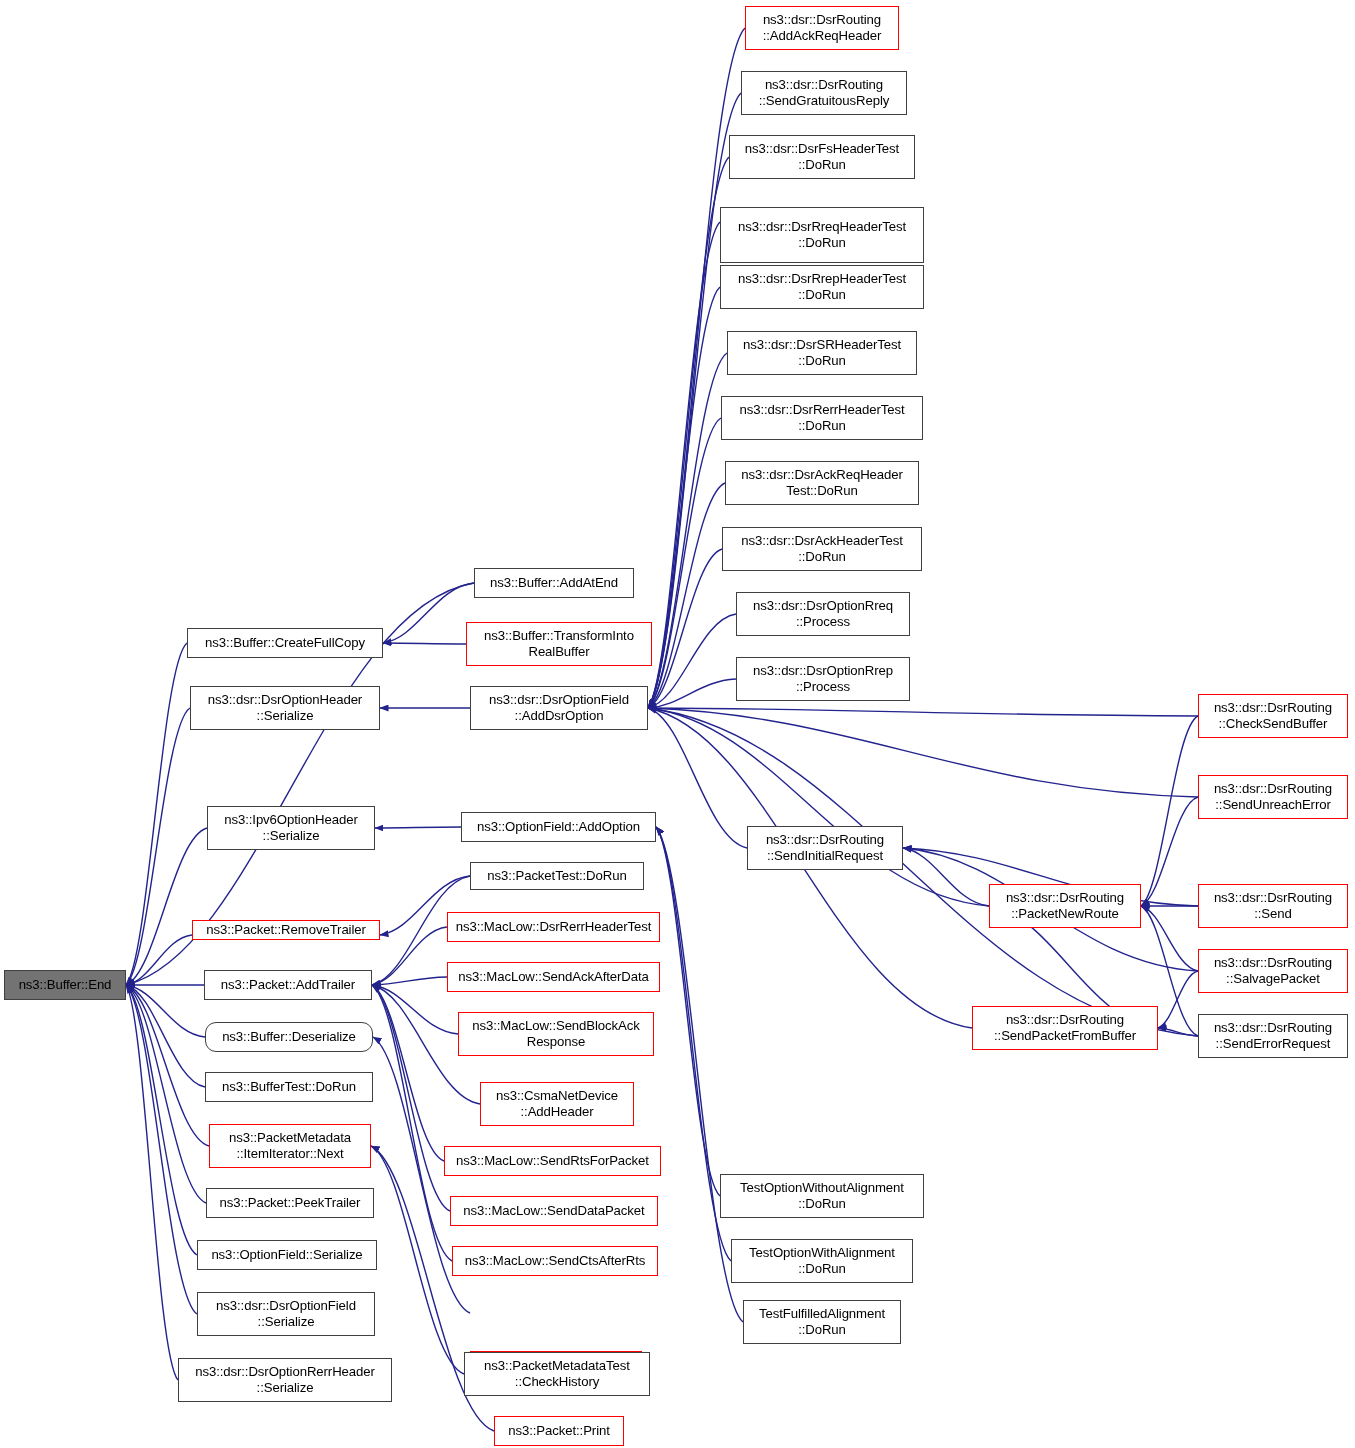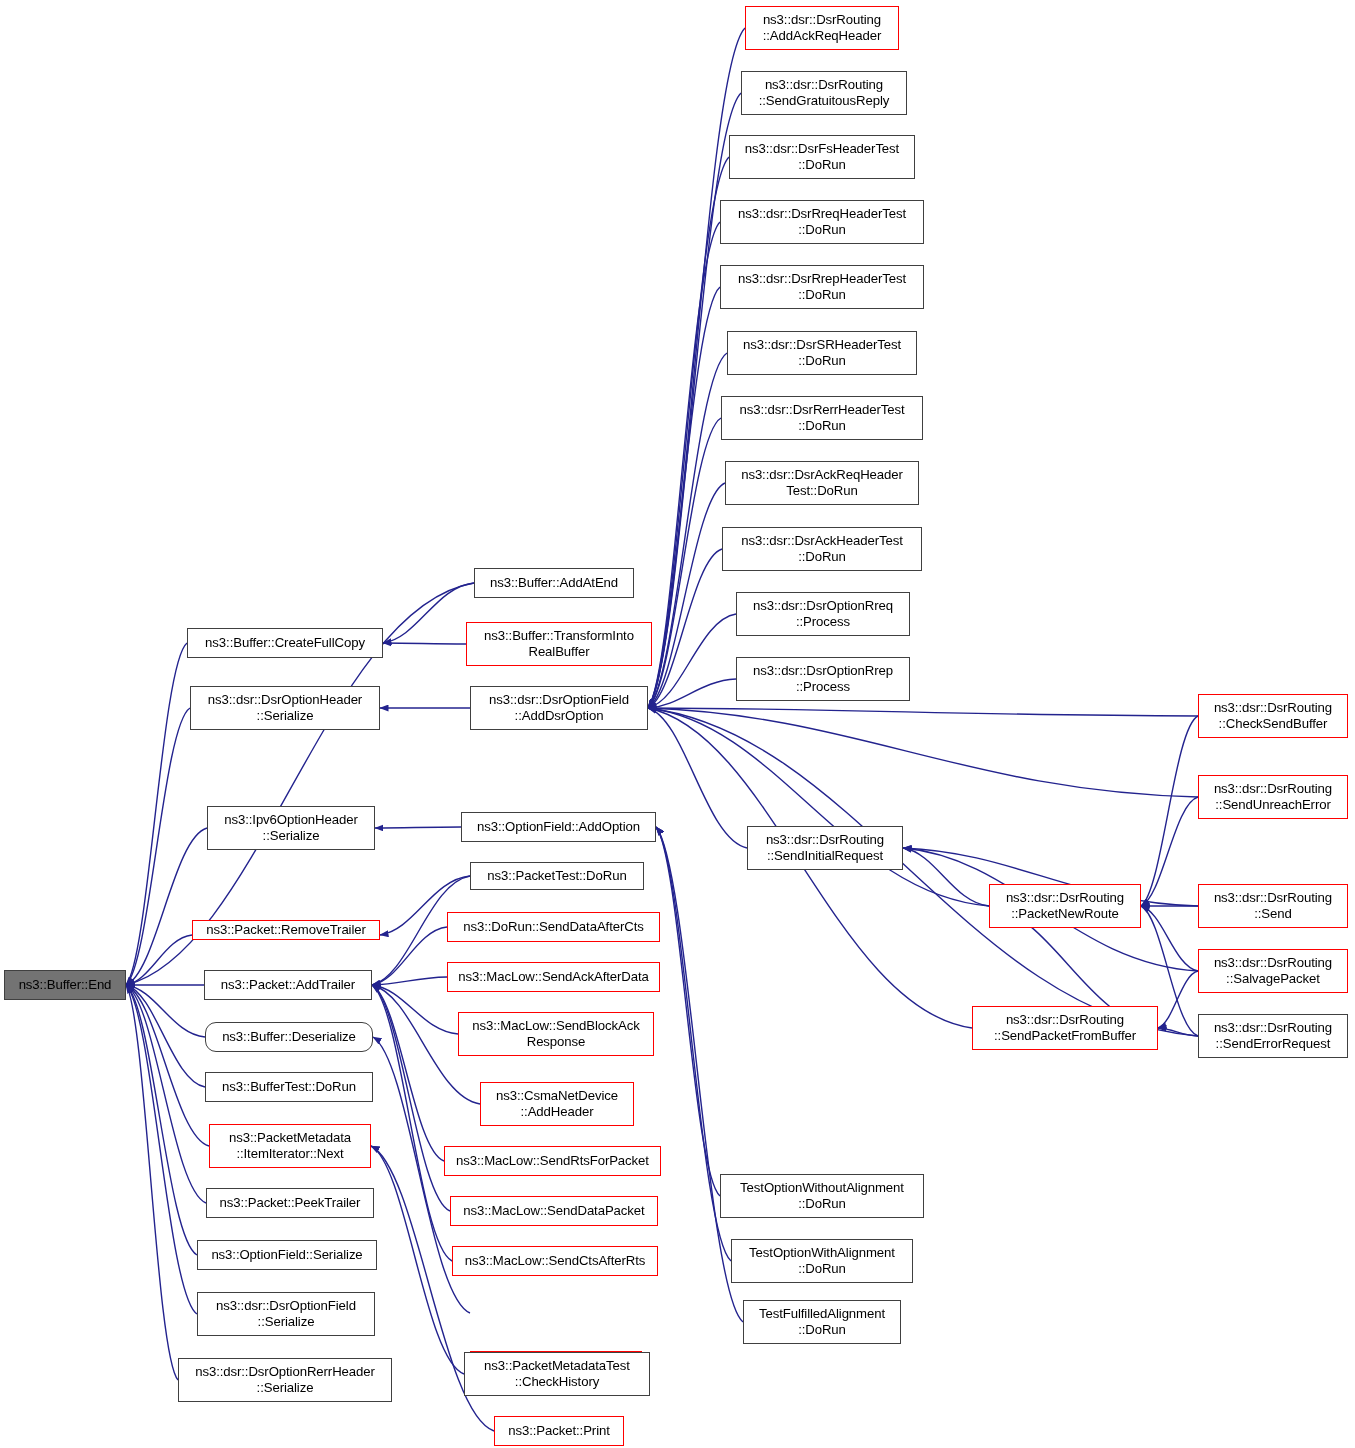--- a/index.html
+++ b/index.html
@@ -171,7 +171,7 @@
 ::SendGratuitousReply</div>
       <div class="gnode" style="left: 729px; top: 135px; width: 186px; height: 44px;">ns3::dsr::DsrFsHeaderTest
 ::DoRun</div>
-      <div class="gnode" style="left: 720px; top: 200px; width: 204px; height: 44px;">ns3::dsr::DsrRreqHeaderTest
+      <div class="gnode" style="left: 720px; top: 207px; width: 204px; height: 56px;">ns3::dsr::DsrRreqHeaderTest
 ::DoRun</div>
       <div class="gnode" style="left: 720px; top: 265px; width: 204px; height: 44px;">ns3::dsr::DsrRrepHeaderTest
 ::DoRun</div>

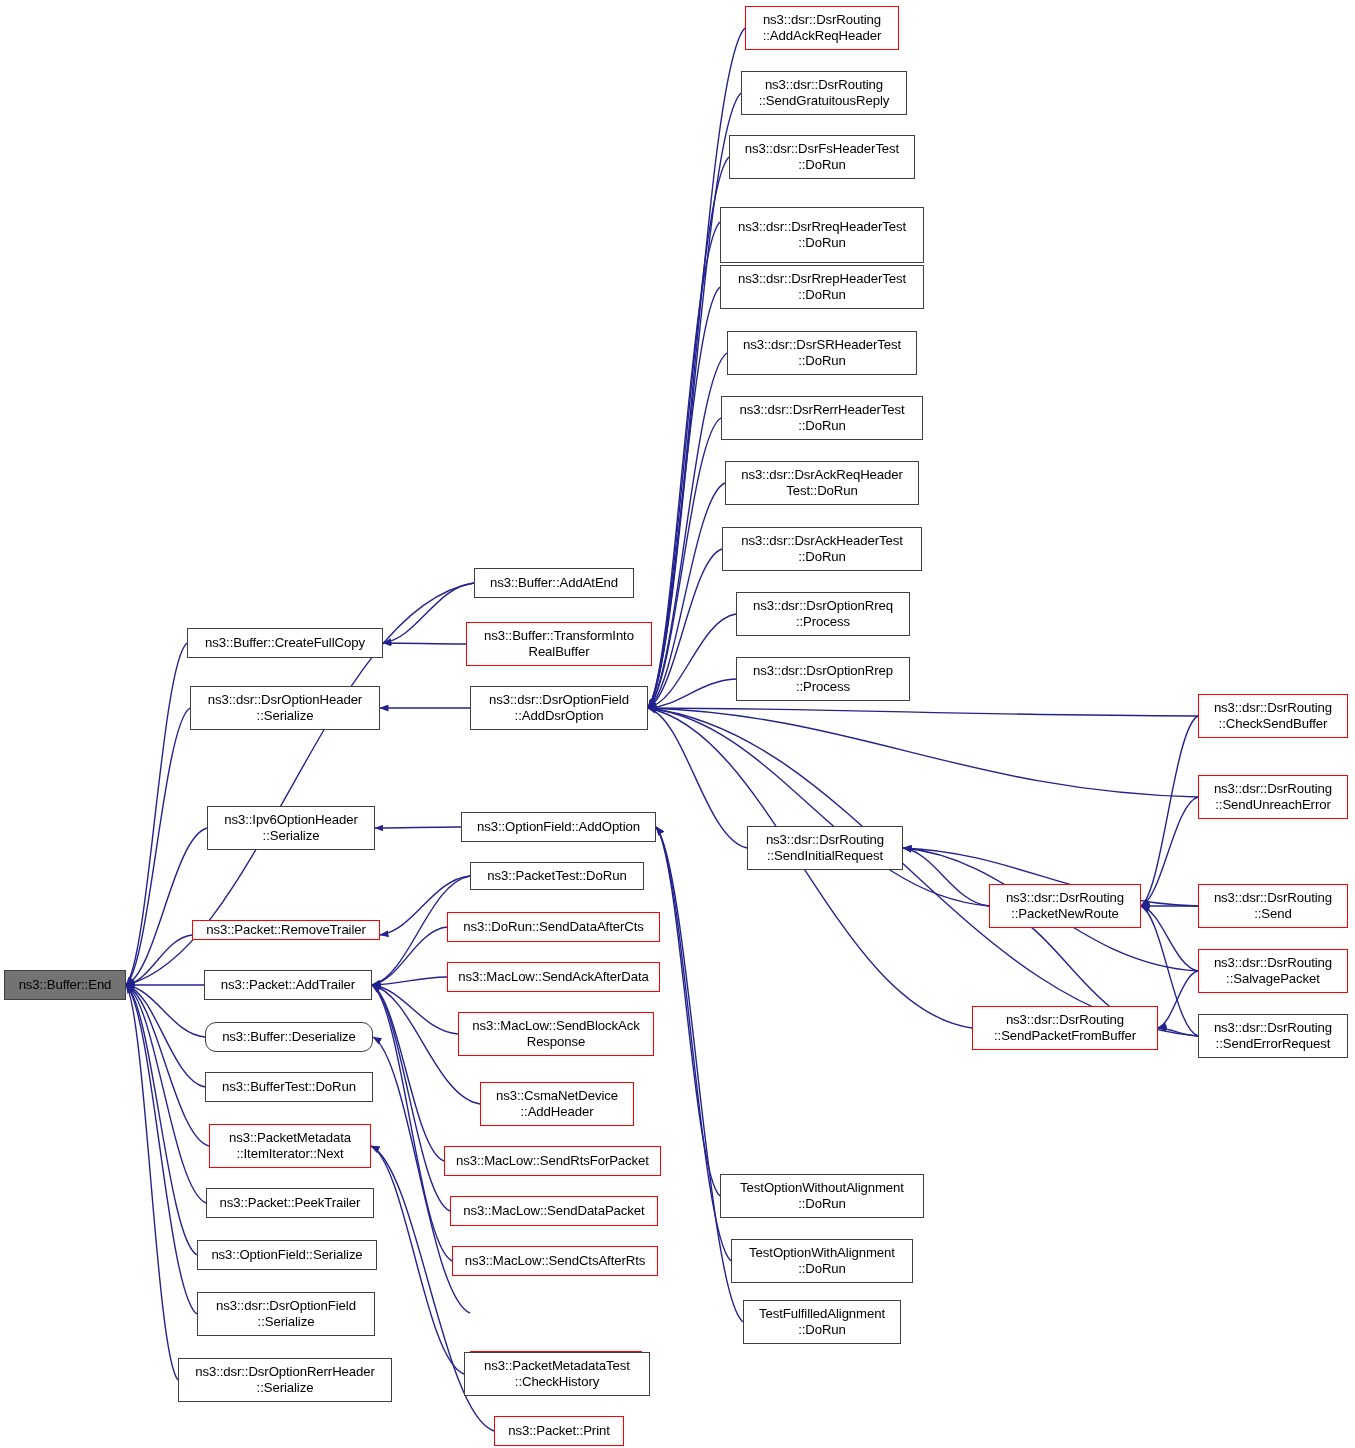--- a/index.html
+++ b/index.html
@@ -141,7 +141,7 @@
       <div class="gnode" style="left: 461px; top: 812px; width: 195px; height: 30px;">ns3::OptionField::AddOption</div>
       <div class="gnode" style="left: 470px; top: 862px; width: 174px; height: 28px;">ns3::PacketTest::DoRun</div>
       <div class="gnode red" style="left: 192px; top: 920px; width: 188px; height: 20px;">ns3::Packet::RemoveTrailer</div>
-      <div class="gnode red" style="left: 447px; top: 912px; width: 213px; height: 30px;">ns3::DoRun::SendDataAfterCts</div>
+      <div class="gnode red" style="left: 447px; top: 912px; width: 213px; height: 30px;">ns3::MacLow::DsrRerrHeaderTest</div>
       <div class="gnode" style="left: 204px; top: 970px; width: 168px; height: 30px;">ns3::Packet::AddTrailer</div>
       <div class="gnode red" style="left: 447px; top: 962px; width: 213px; height: 30px;">ns3::MacLow::SendAckAfterData</div>
       <div class="gnode" style="left: 205px; top: 1022px; width: 168px; height: 30px; border-radius: 11px;">ns3::Buffer::Deserialize</div>

